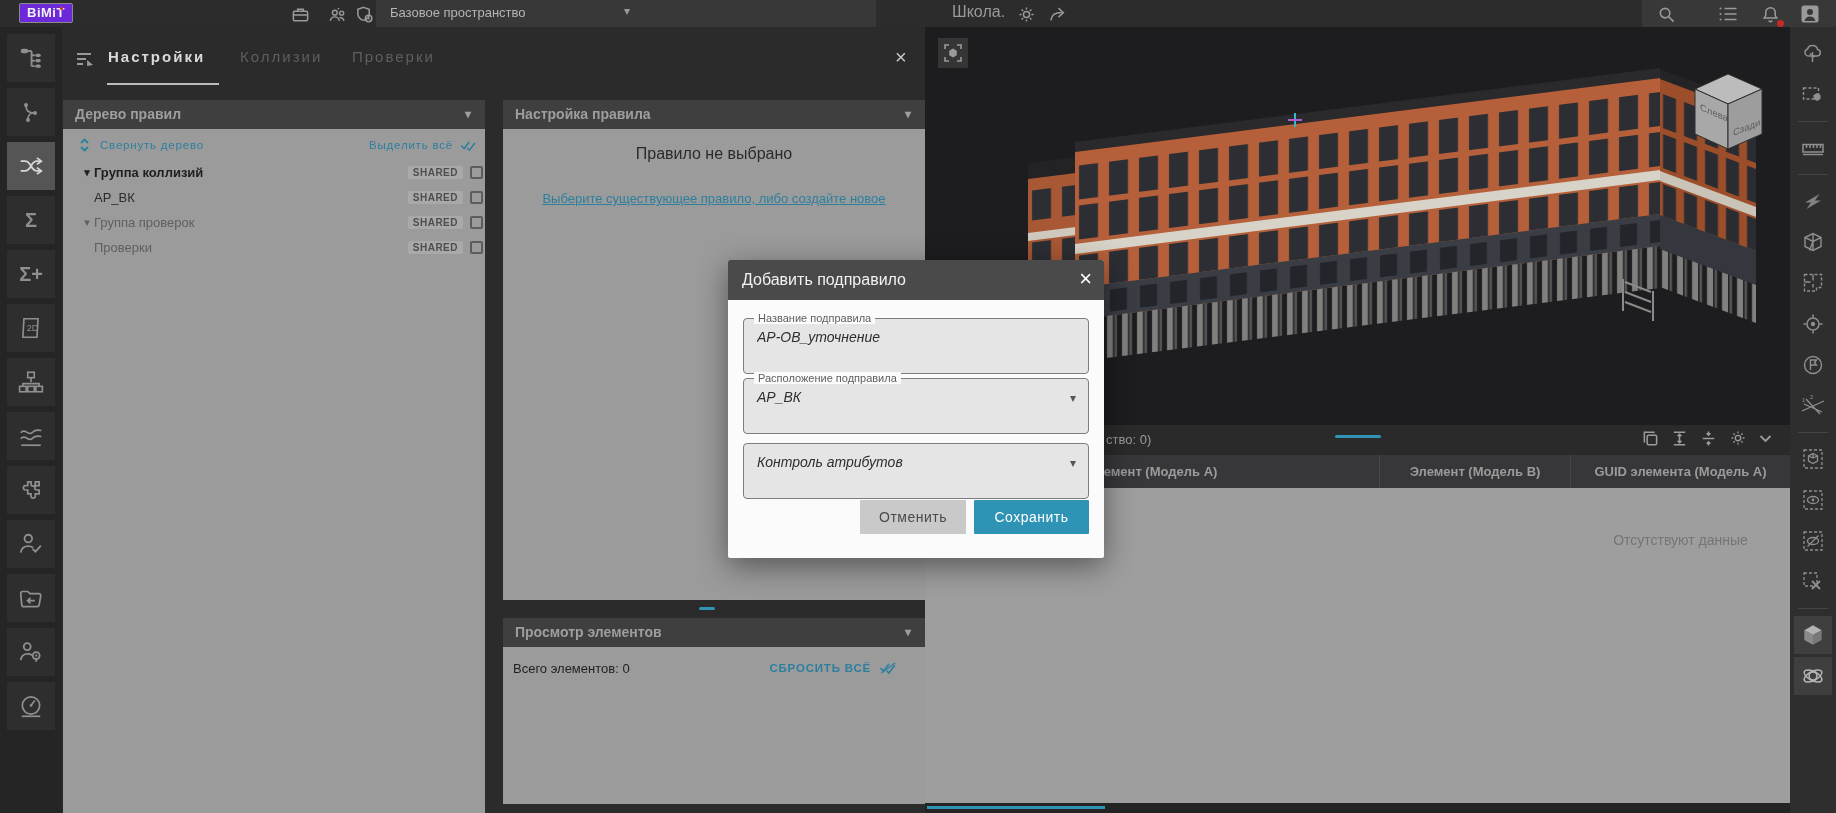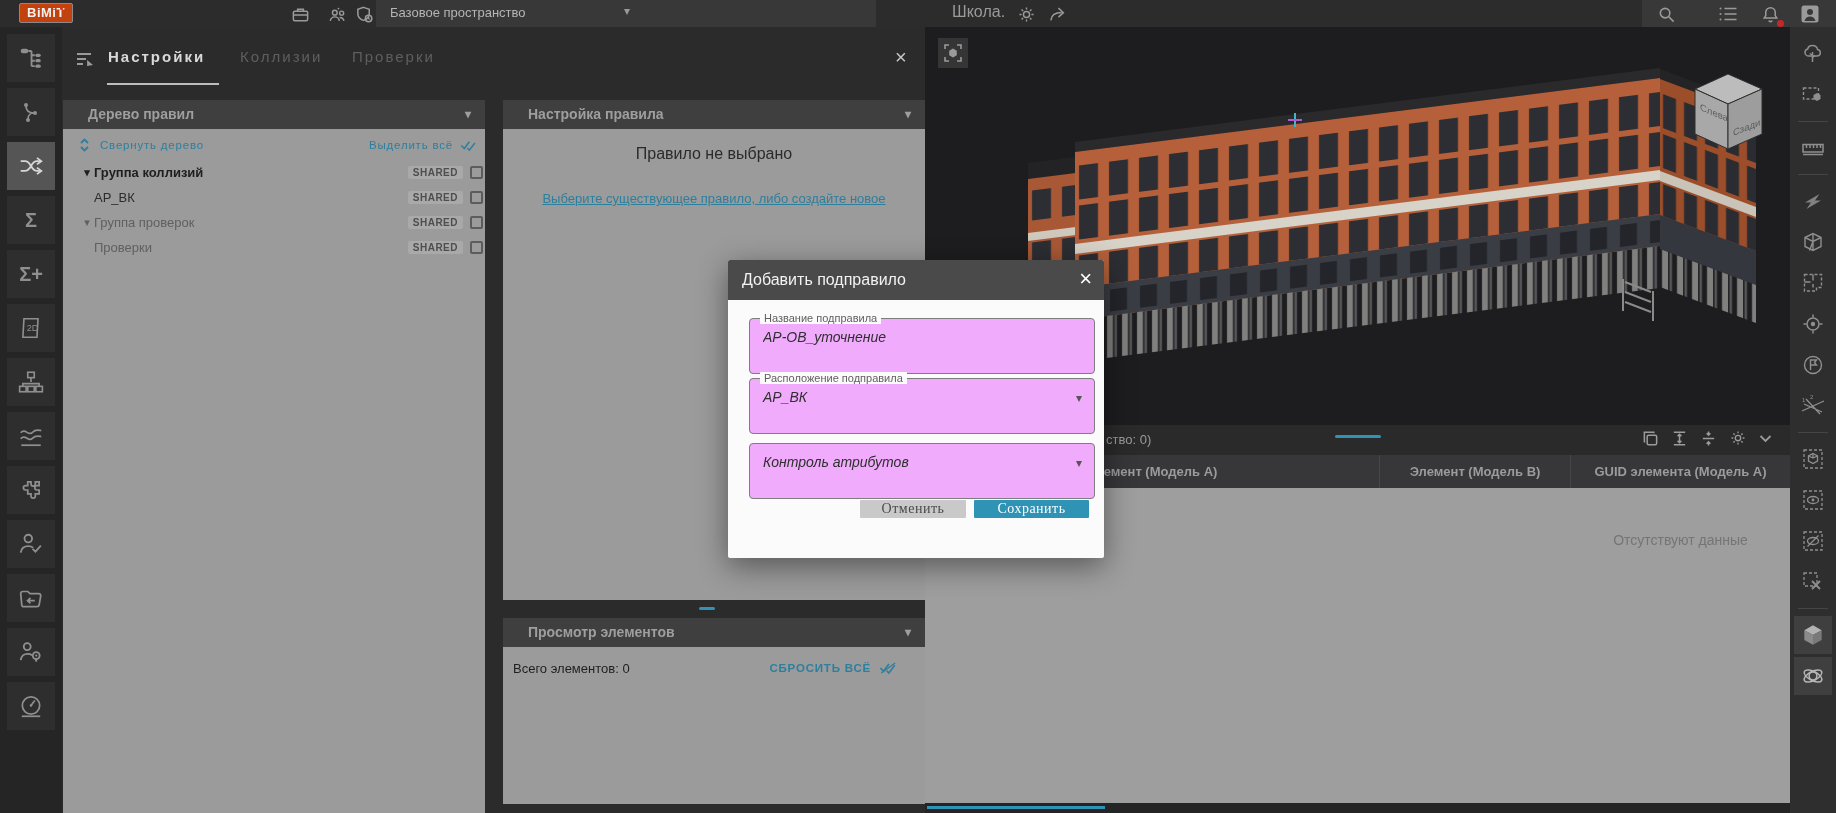--- a/index.html
+++ b/index.html
@@ -10,7 +10,7 @@
   
   .topbar { position:absolute; left:0; top:0; width:1836px; height:27px; background:#2c2c2c; z-index:30; }
   .logo { position:absolute; left:19px; top:3px; height:20px; padding:0 7px; border:1px solid #8a8a8a; border-radius:2px;
-          color:#f2f2f2; font-weight:bold; font-size:13px; line-height:18px; letter-spacing:.5px; background:#c2410c; }
+          color:#f2f2f2; font-weight:bold; font-size:13px; line-height:18px; letter-spacing:.5px; background:#6d28d9; }
   .logo .tittle { position:absolute; right:9px; top:3px; width:3px; height:3px; background:#d43a2f; border-radius:1px; }
   .tb-ico { position:absolute; top:2px; width:24px; height:24px; display:flex; align-items:center; justify-content:center; color:#9a9a9a; cursor:pointer; }
   .ws-section { position:absolute; left:376px; top:0; width:500px; height:27px; background:#383838; }

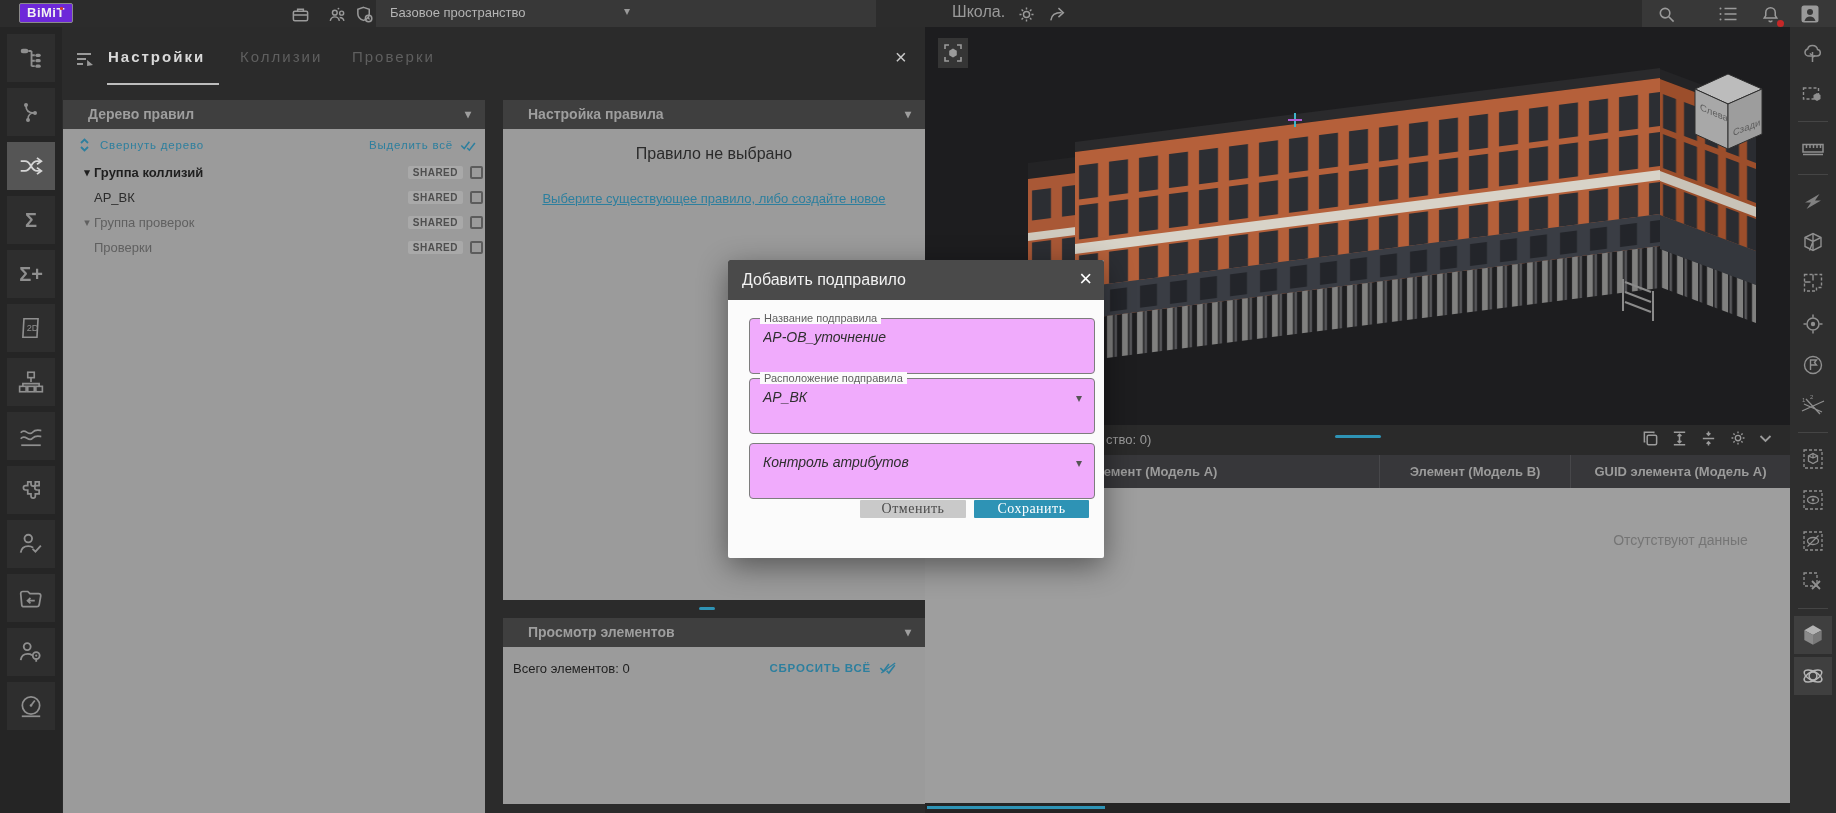--- a/index.html
+++ b/index.html
@@ -40,7 +40,7 @@
   .panel-close { position:absolute; left:833px; top:20px; font-size:20px; color:#c9c9c9; cursor:pointer; line-height:1; }
 
   .panel-hdr { position:absolute; height:29px; background:#3f3f3f; color:#9e9e9e; font-size:14px; font-weight:bold; line-height:29px;
-               padding-left:25px; cursor:pointer; }
+               padding-left:12px; cursor:pointer; }
   .panel-hdr .hdr-caret { position:absolute; right:14px; top:0; color:#9e9e9e; font-size:12px; }
   .panel-body { position:absolute; background:#9b9b9b; }
 

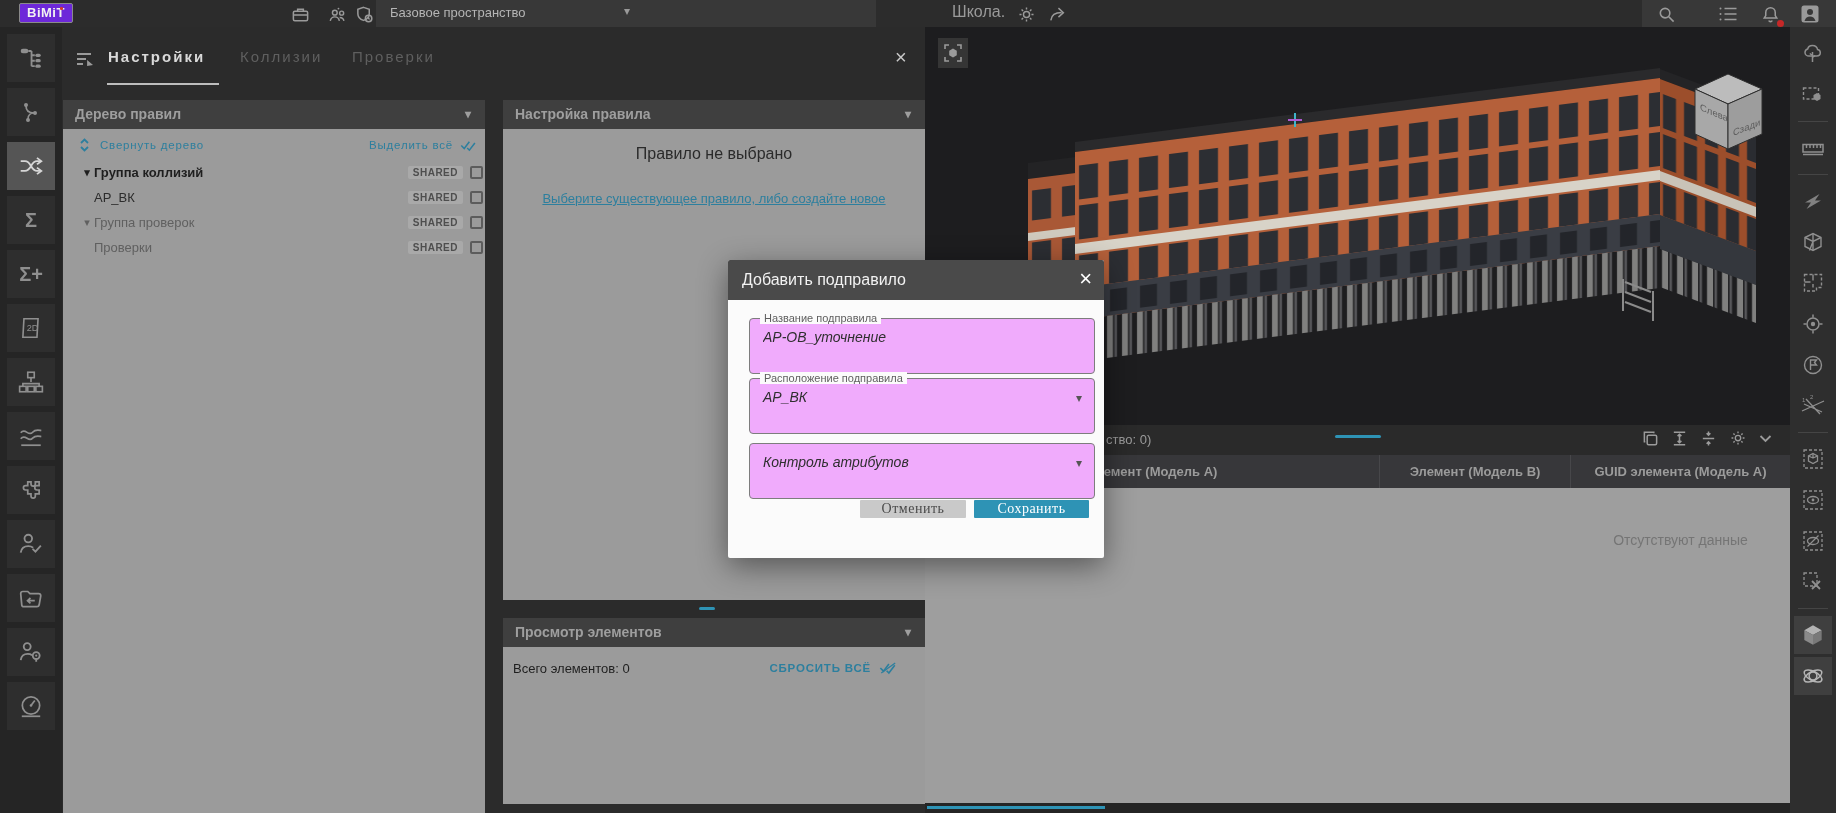--- a/index.html
+++ b/index.html
@@ -62,7 +62,7 @@
   .modal-hdr { position:absolute; left:0; top:0; width:376px; height:40px; background:#4a4a4a; color:#f2f2f2;
                font-size:16px; line-height:40px; padding-left:14px; border-radius:2px 2px 0 0; }
   .modal-x { position:absolute; right:12px; top:8px; font-size:22px; color:#ffffff; cursor:pointer; line-height:1; }
-  .field { position:absolute; left:15px; width:346px; height:56px; border:1px solid #7d7d7d; border-radius:4px; background:#f0abfc;margin-left:6px; }
+  .field { position:absolute; left:15px; width:346px; height:56px; border:1px solid #7d7d7d; border-radius:4px; background:#e5e5e5; }
   .field .flabel { position:absolute; left:10px; top:-7px; background:#fbfbfb; padding:0 4px; font-size:11px; color:#5f5f5f; }
   .field .fvalue { position:absolute; left:13px; top:10px; font-size:14px; color:#2f2f2f; border:none; background:transparent; width:300px; outline:none; font-family:"Liberation Sans", sans-serif;font-style:italic; }
   .field .fcaret { position:absolute; right:12px; top:12px; color:#555; font-size:12px; }

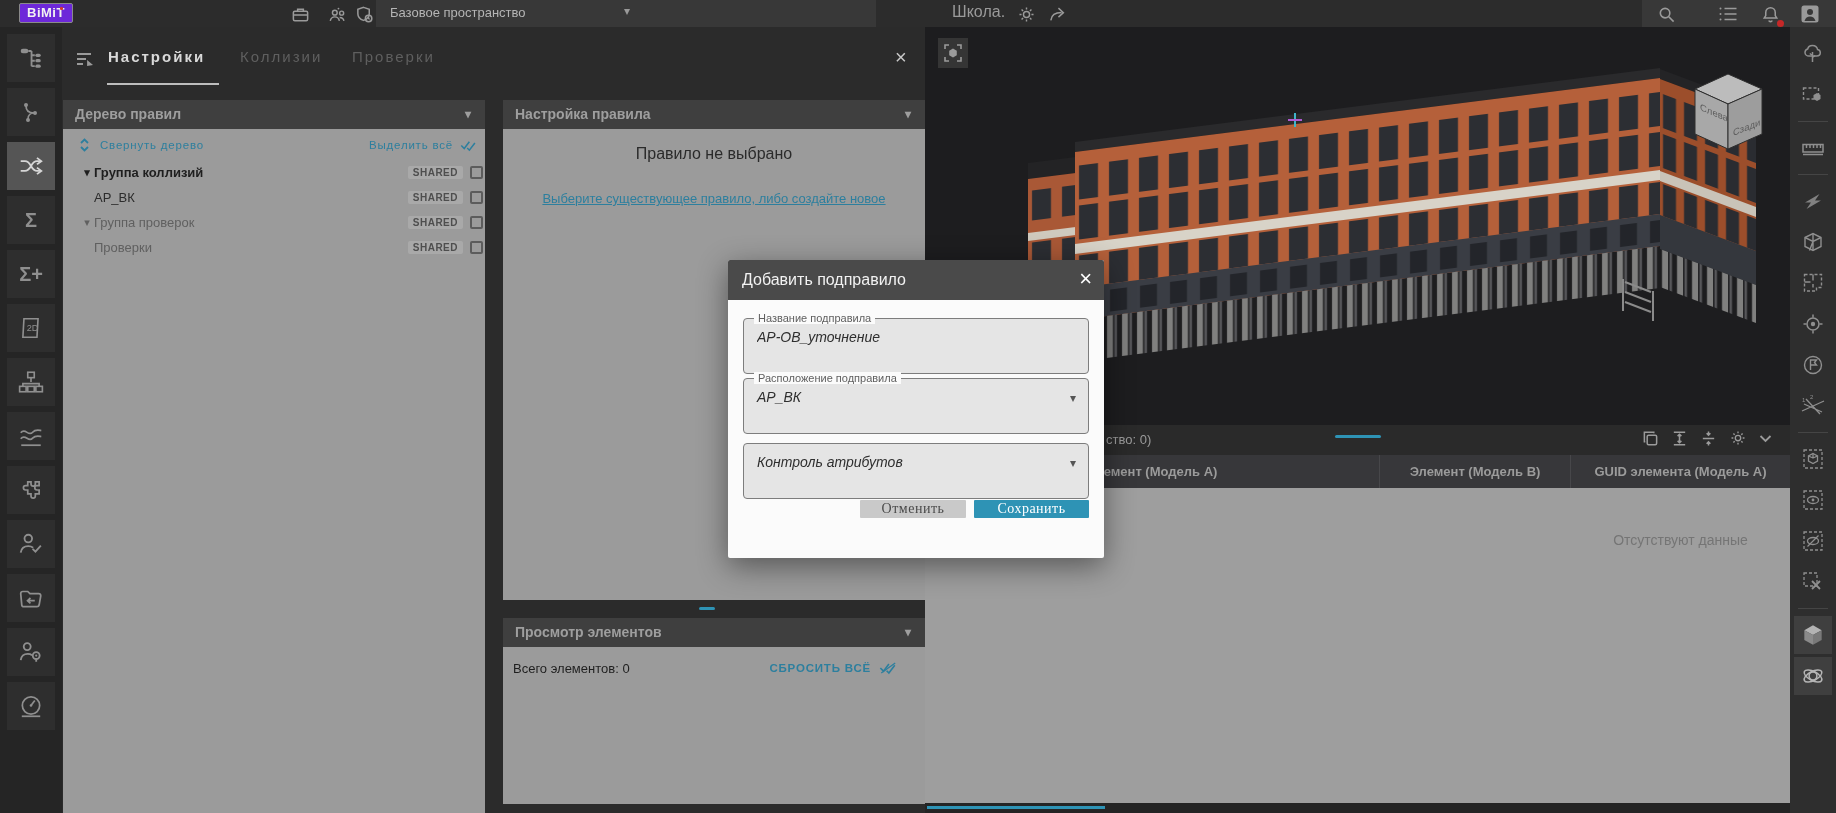--- a/index.html
+++ b/index.html
@@ -66,7 +66,7 @@
   .field .flabel { position:absolute; left:10px; top:-7px; background:#fbfbfb; padding:0 4px; font-size:11px; color:#5f5f5f; }
   .field .fvalue { position:absolute; left:13px; top:10px; font-size:14px; color:#2f2f2f; border:none; background:transparent; width:300px; outline:none; font-family:"Liberation Sans", sans-serif;font-style:italic; }
   .field .fcaret { position:absolute; right:12px; top:12px; color:#555; font-size:12px; }
-  .btn { position:absolute; height:18px; border:none; border-radius:1px; font-size:14px; letter-spacing:.5px; cursor:pointer; font-family:Liberation Serif, serif; }
+  .btn { position:absolute; height:34px; border:none; border-radius:1px; font-size:14px; letter-spacing:.5px; cursor:pointer; font-family:Liberation Sans, sans-serif; }
   .btn-cancel { left:132px; top:240px; width:106px; background:#c9c9c9; color:#4a4a4a; }
   .btn-save { left:246px; top:240px; width:115px; background:#2e93b5; color:#ffffff; }
 

